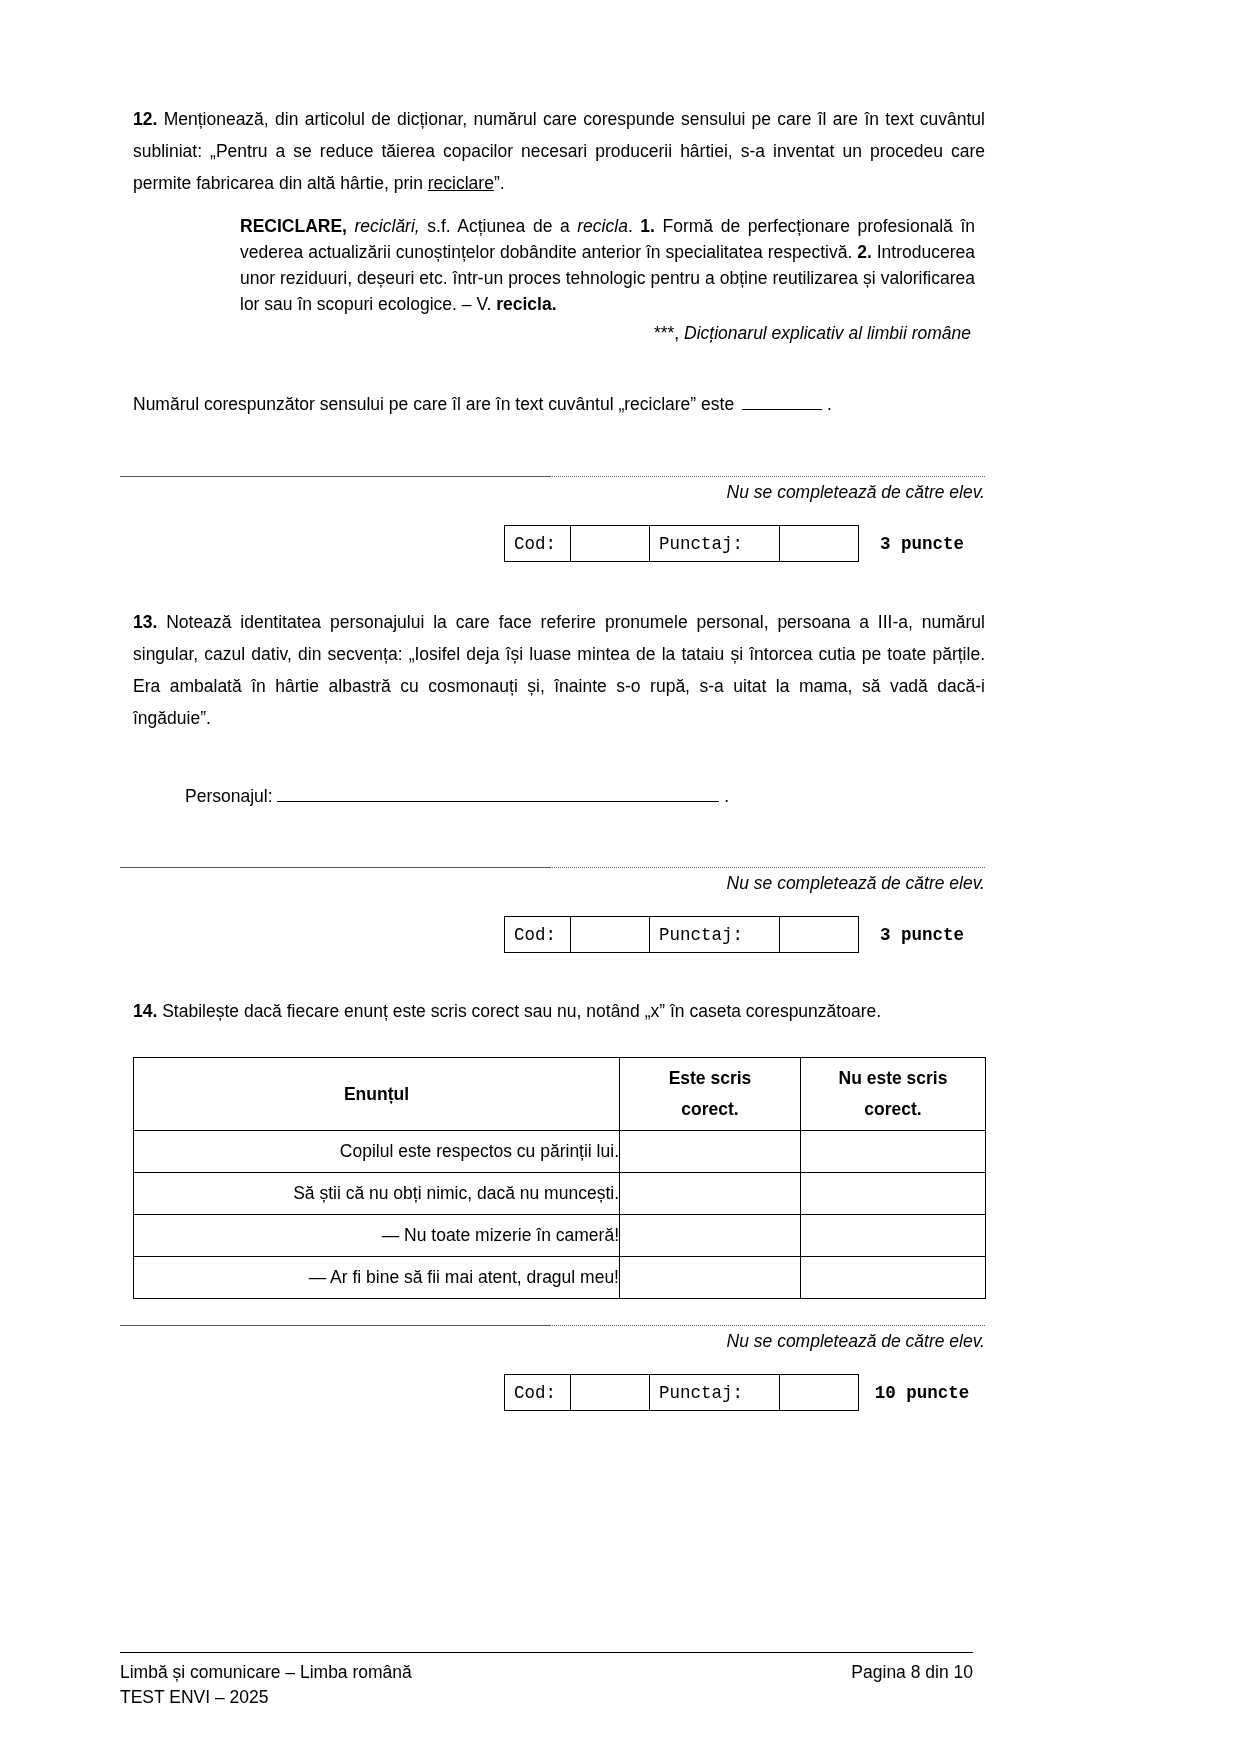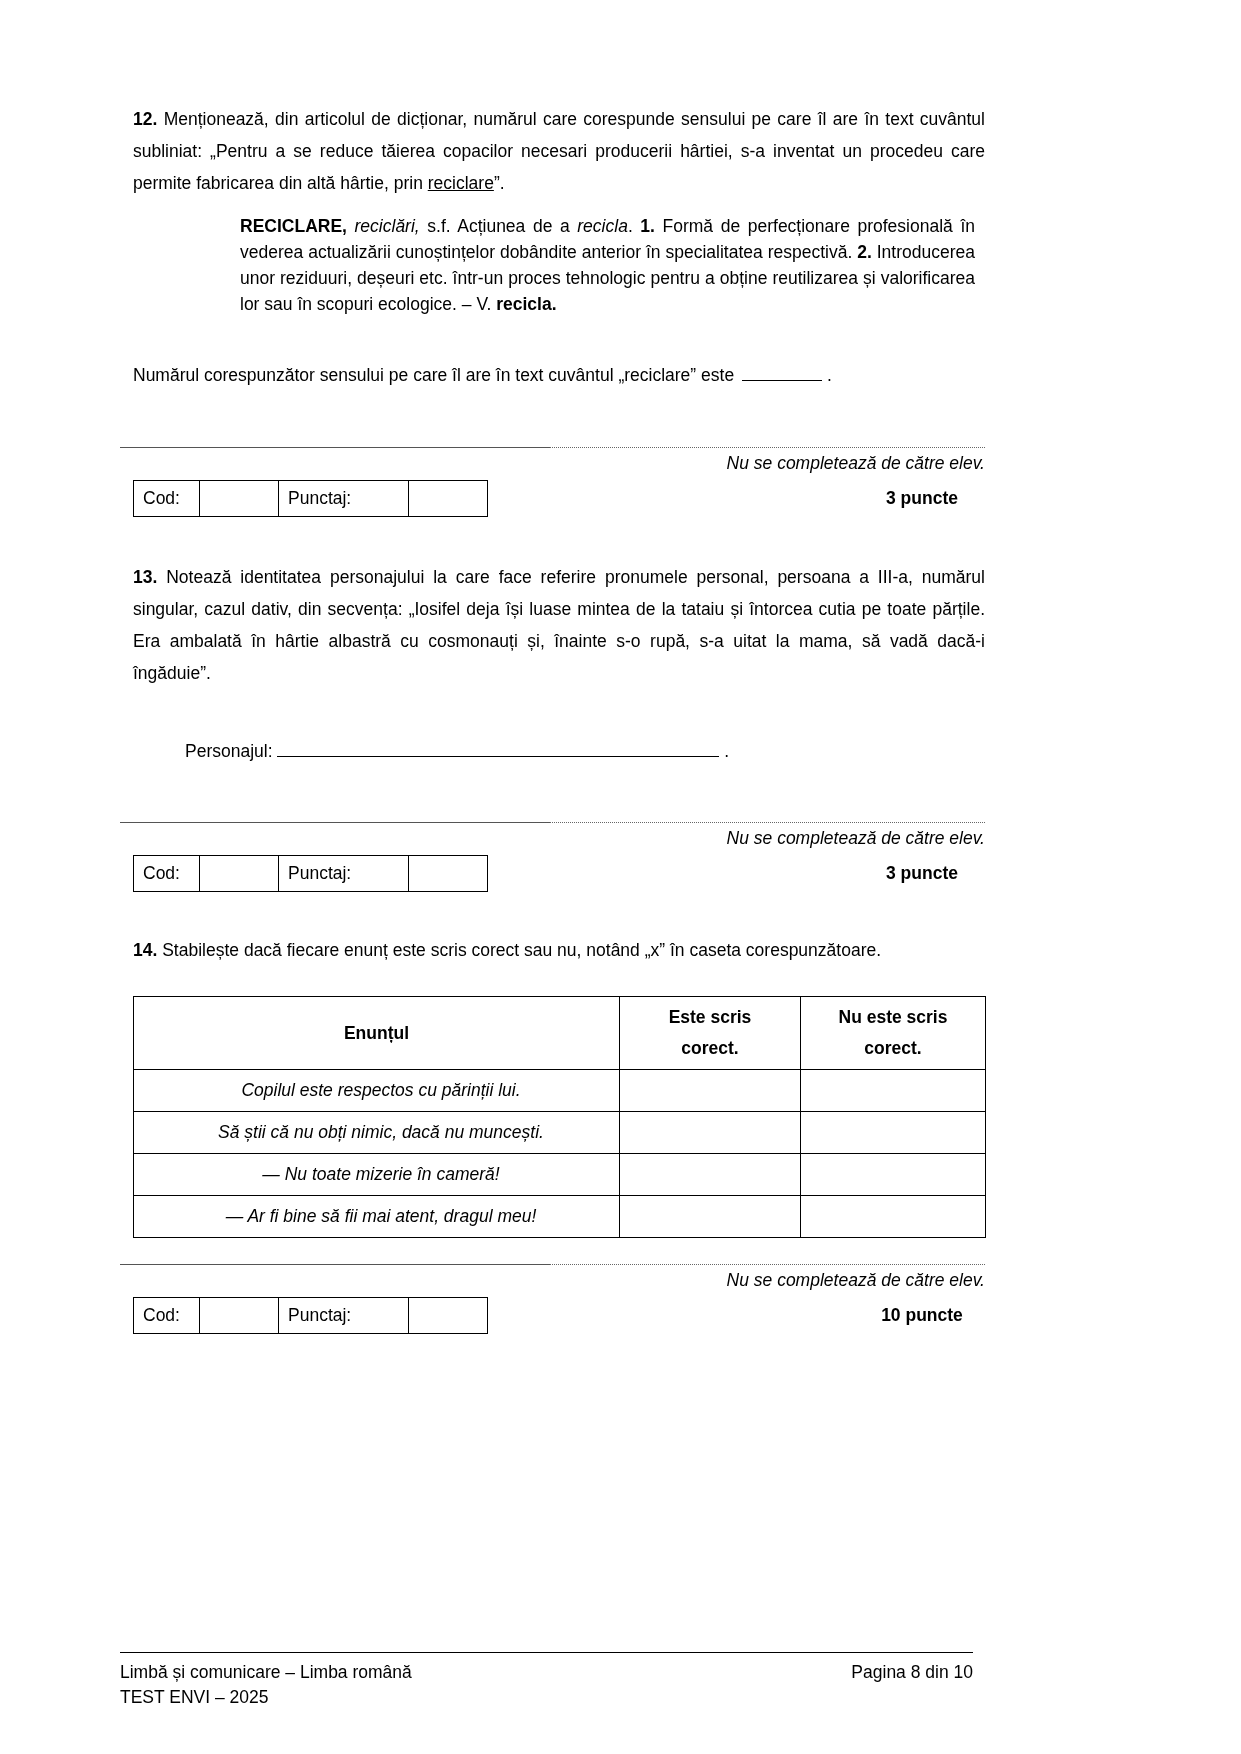--- a/index.html
+++ b/index.html
@@ -76,6 +76,7 @@
 
   <p class="para dict"><b>RECICLARE,</b><span class="it"> reciclări,</span><span> s.f. Acțiunea de a </span><span class="it">recicla</span><span>. </span><b>1.</b><span> Formă de perfecționare profesională în vederea actualizării cunoștințelor dobândite anterior în specialitatea respectivă. </span><b>2.</b><span> Introducerea unor reziduuri, deșeuri etc. într-un proces tehnologic pentru a obține reutilizarea și valorificarea lor sau în scopuri ecologice. – V. </span><b>recicla.</b></p>
 
+  <p class="dict-source"><span>***, </span><span class="it">Dicționarul explicativ al limbii române</span></p>
 
   <p class="answer-line"><span>Numărul corespunzător sensului pe care îl are în text cuvântul „reciclare” este</span><span class="blank short"></span><span> .</span></p>
 

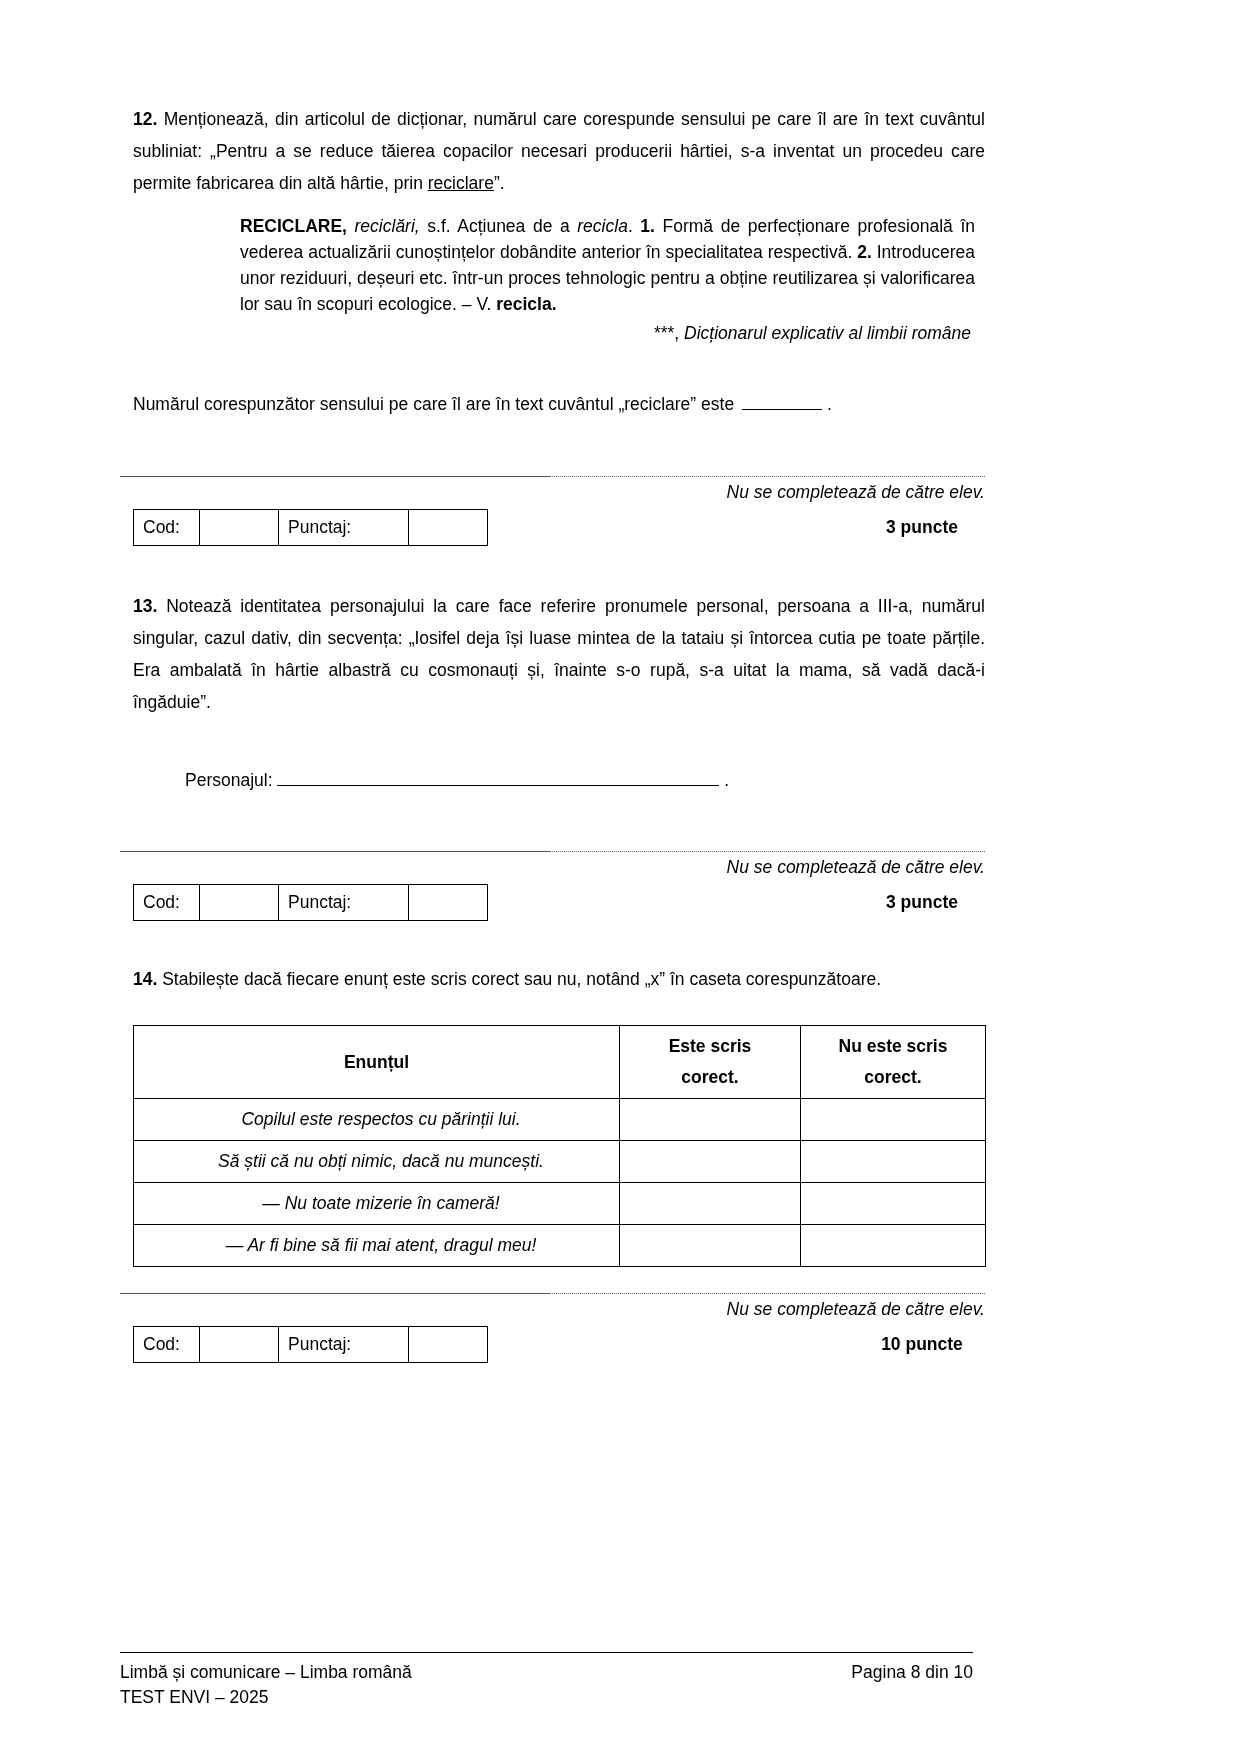--- a/index.html
+++ b/index.html
@@ -37,7 +37,7 @@
   .m-div3 { margin-top: 26px; }
   .note { text-align: right; font-style: italic; line-height: 26px; margin-top: 2px; }
 
-  .cod-row { display: flex; justify-content: space-between; align-items: center; margin-top: 4px; }
+  .cod-row { display: flex; justify-content: flex-end; align-items: center; margin-top: 20px; font-family: Liberation Mono, monospace; }
   .cod-table { display: flex; }
   .cod-cell { border: 1px solid #000; height: 37px; display: flex; align-items: center; background: #fff; }
   .cod-cell + .cod-cell { margin-left: -1px; }

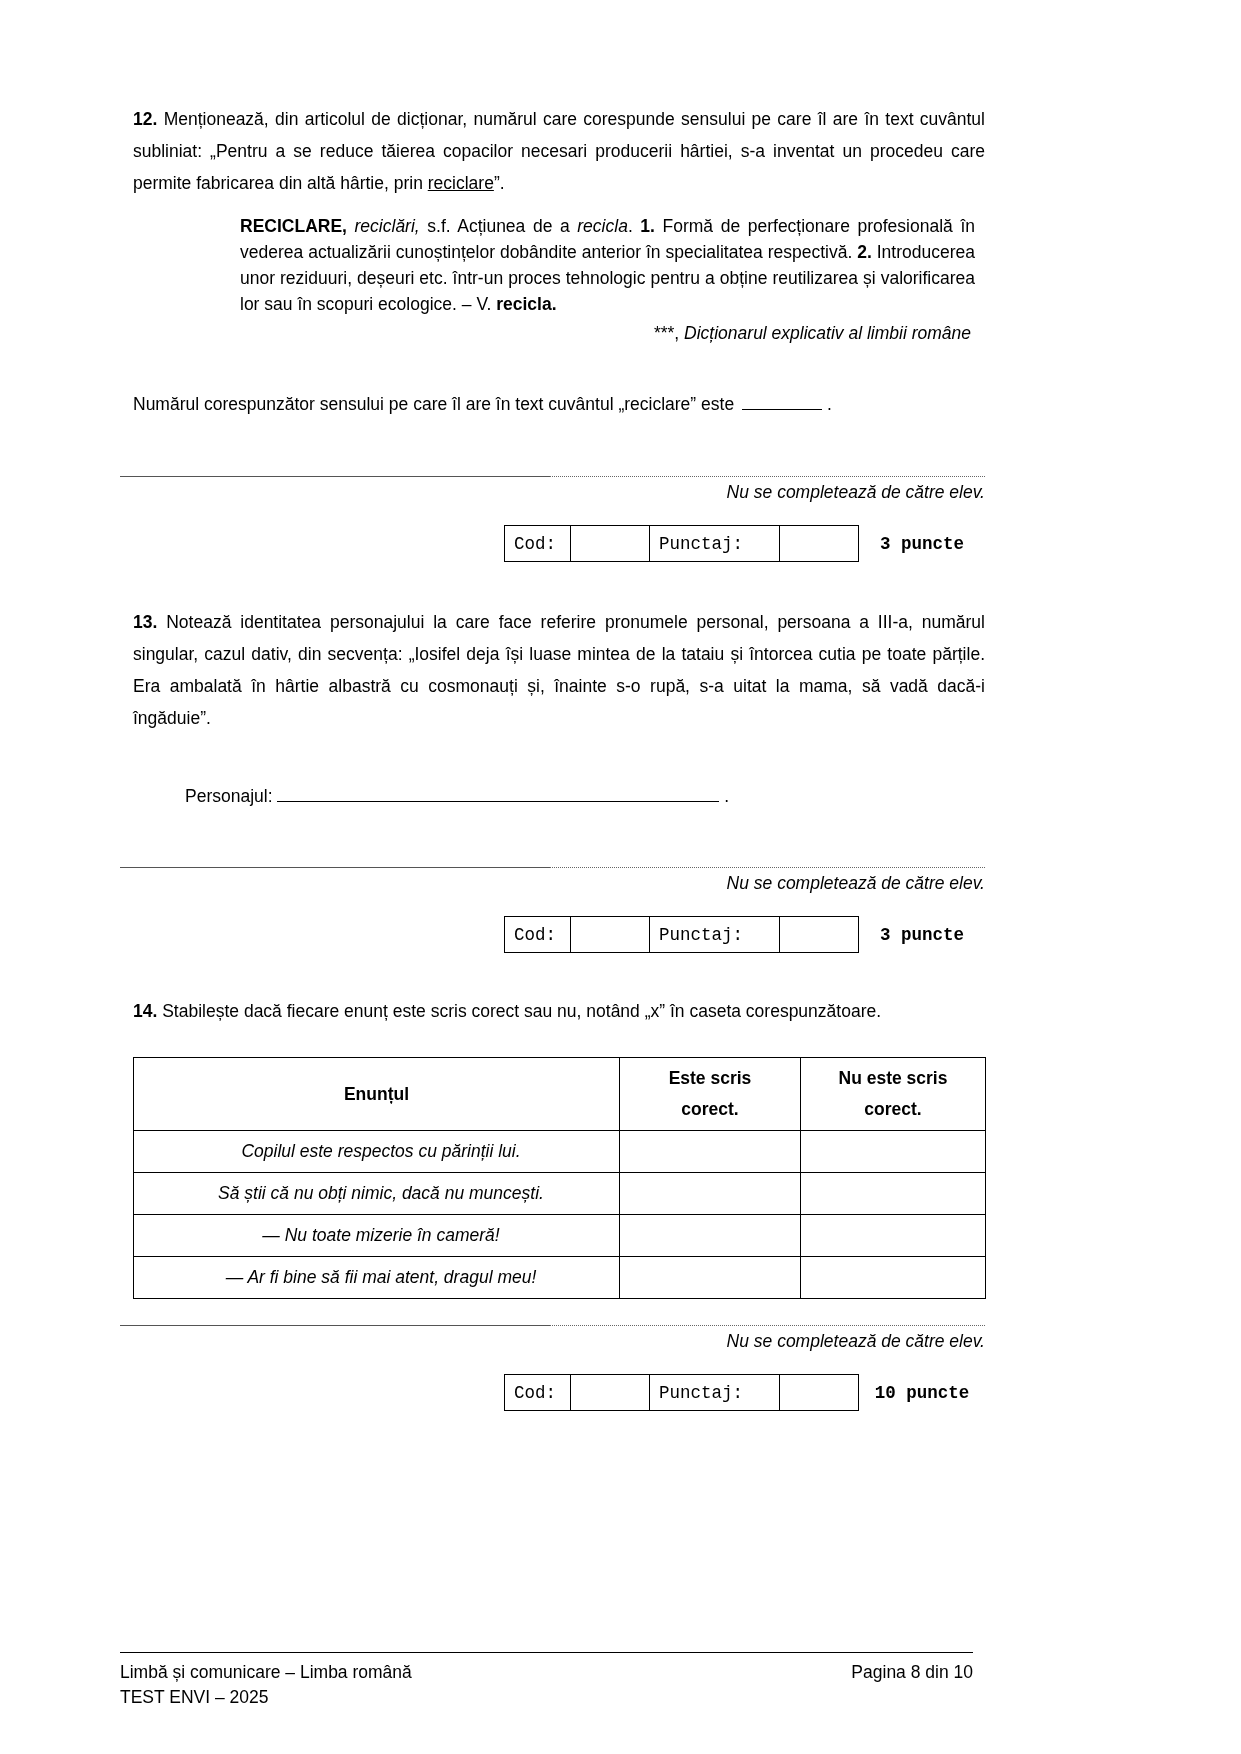--- a/index.html
+++ b/index.html
@@ -53,7 +53,7 @@
   table.t14 { border-collapse: collapse; width: 852px; margin-top: 30px; table-layout: fixed; }
   table.t14 th, table.t14 td { border: 1px solid #000; }
   table.t14 th { font-weight: bold; height: 73px; vertical-align: middle; text-align: center; line-height: 31px; }
-  table.t14 td { height: 42px; padding-left: 9px; vertical-align: middle; text-align: center; font-style: italic; }
+  table.t14 td { height: 42px; padding-left: 9px; vertical-align: middle; text-align: right; }
   .colw1 { width: 486px; }
   .colw2 { width: 181px; }
   .colw3 { width: 185px; }

